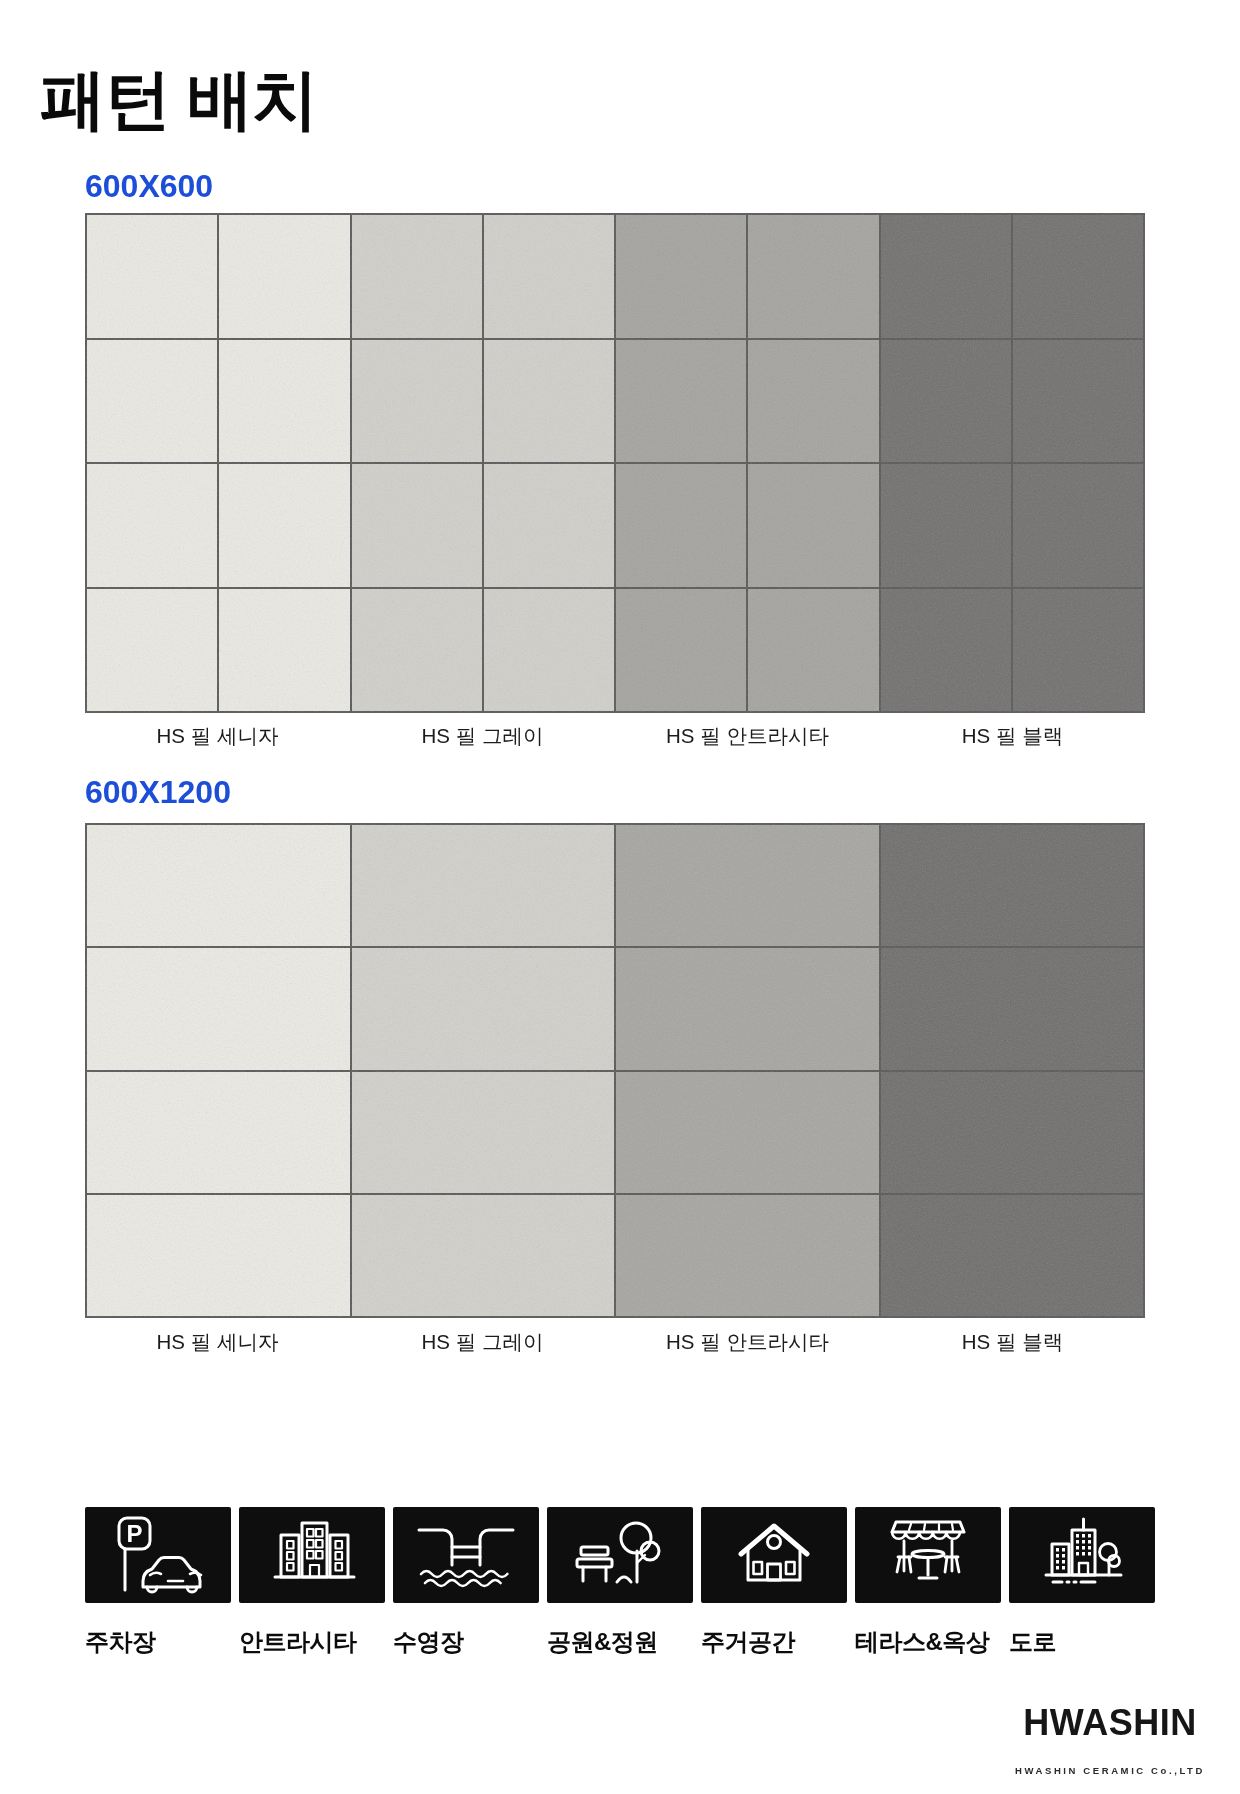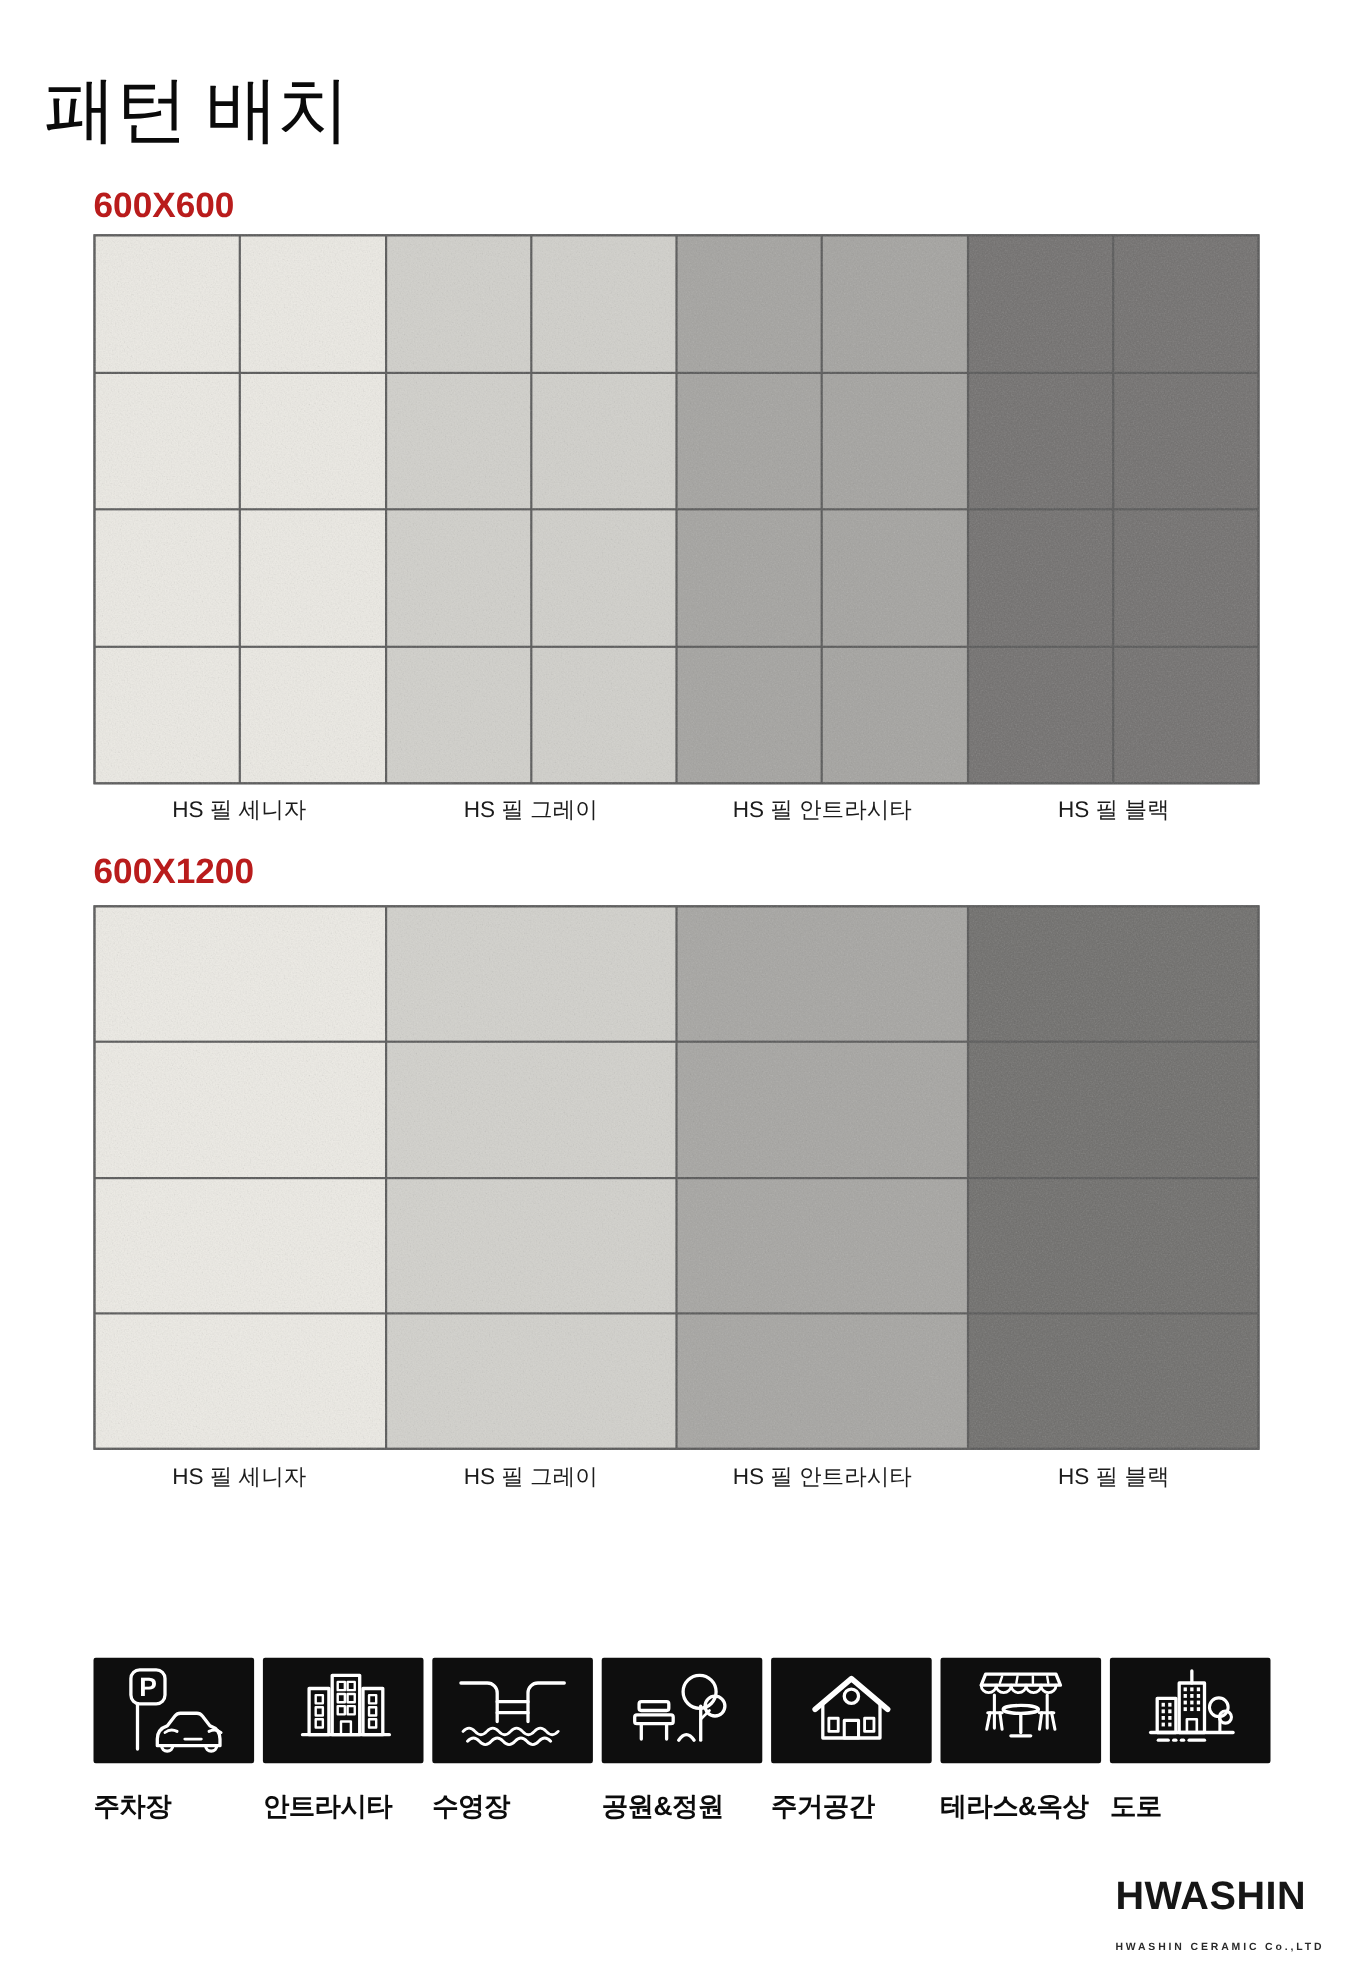--- a/index.html
+++ b/index.html
@@ -5,7 +5,7 @@
   html,body{margin:0;padding:0;background:#ffffff;}
   .page{position:relative;width:1240px;height:1794px;background:#ffffff;overflow:hidden;
         font-family:"Liberation Sans",sans-serif;color:#0b0b0b;}
-  .big-title{position:absolute;left:40px;margin:0;font-size:66px;font-weight:400;
+  .big-title{position:absolute;left:40px;margin:0;font-size:66px;font-weight:700;
              letter-spacing:-1px;line-height:1;color:#0a0a0a;text-align:center;}
   .size-label{position:absolute;left:85px;font-size:32px;font-weight:800;line-height:1;color:#b91c1c;letter-spacing:0px;}
   .grid-wrap{position:absolute;left:85px;width:1060px;}

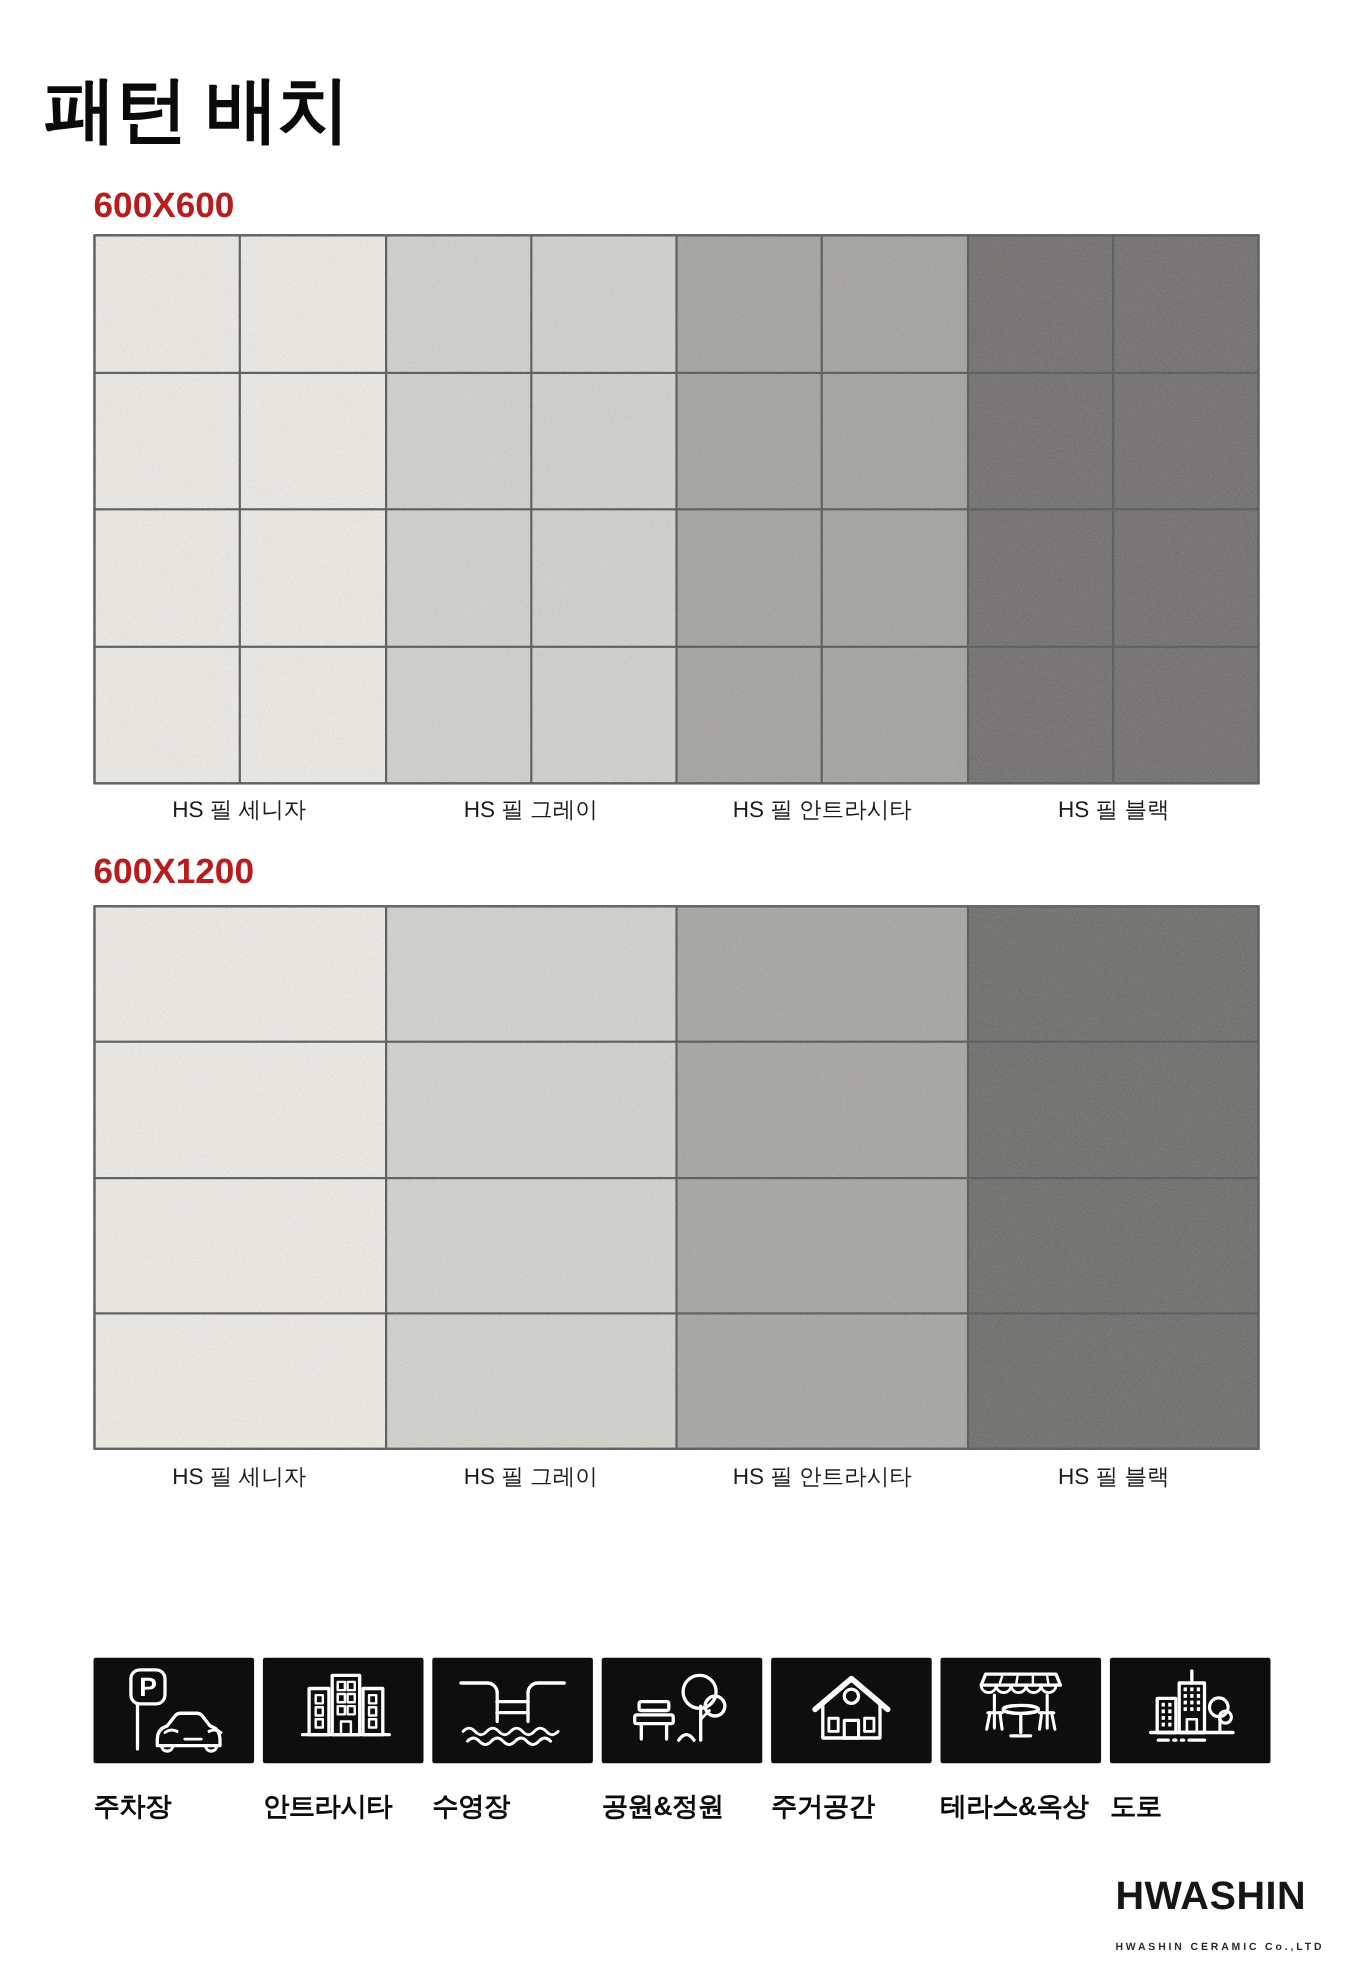--- a/index.html
+++ b/index.html
@@ -7,7 +7,7 @@
         font-family:"Liberation Sans",sans-serif;color:#0b0b0b;}
   .big-title{position:absolute;left:40px;margin:0;font-size:66px;font-weight:700;
              letter-spacing:-1px;line-height:1;color:#0a0a0a;text-align:center;}
-  .size-label{position:absolute;left:85px;font-size:32px;font-weight:800;line-height:1;color:#b91c1c;letter-spacing:0px;}
+  .size-label{position:absolute;left:85px;font-size:32px;font-weight:800;line-height:1;color:#1d4ed8;letter-spacing:0px;}
   .grid-wrap{position:absolute;left:85px;width:1060px;}
   .tile-grid{position:relative;display:grid;width:100%;height:100%;gap:2px;box-sizing:border-box;}
   .tile{width:100%;height:100%;}

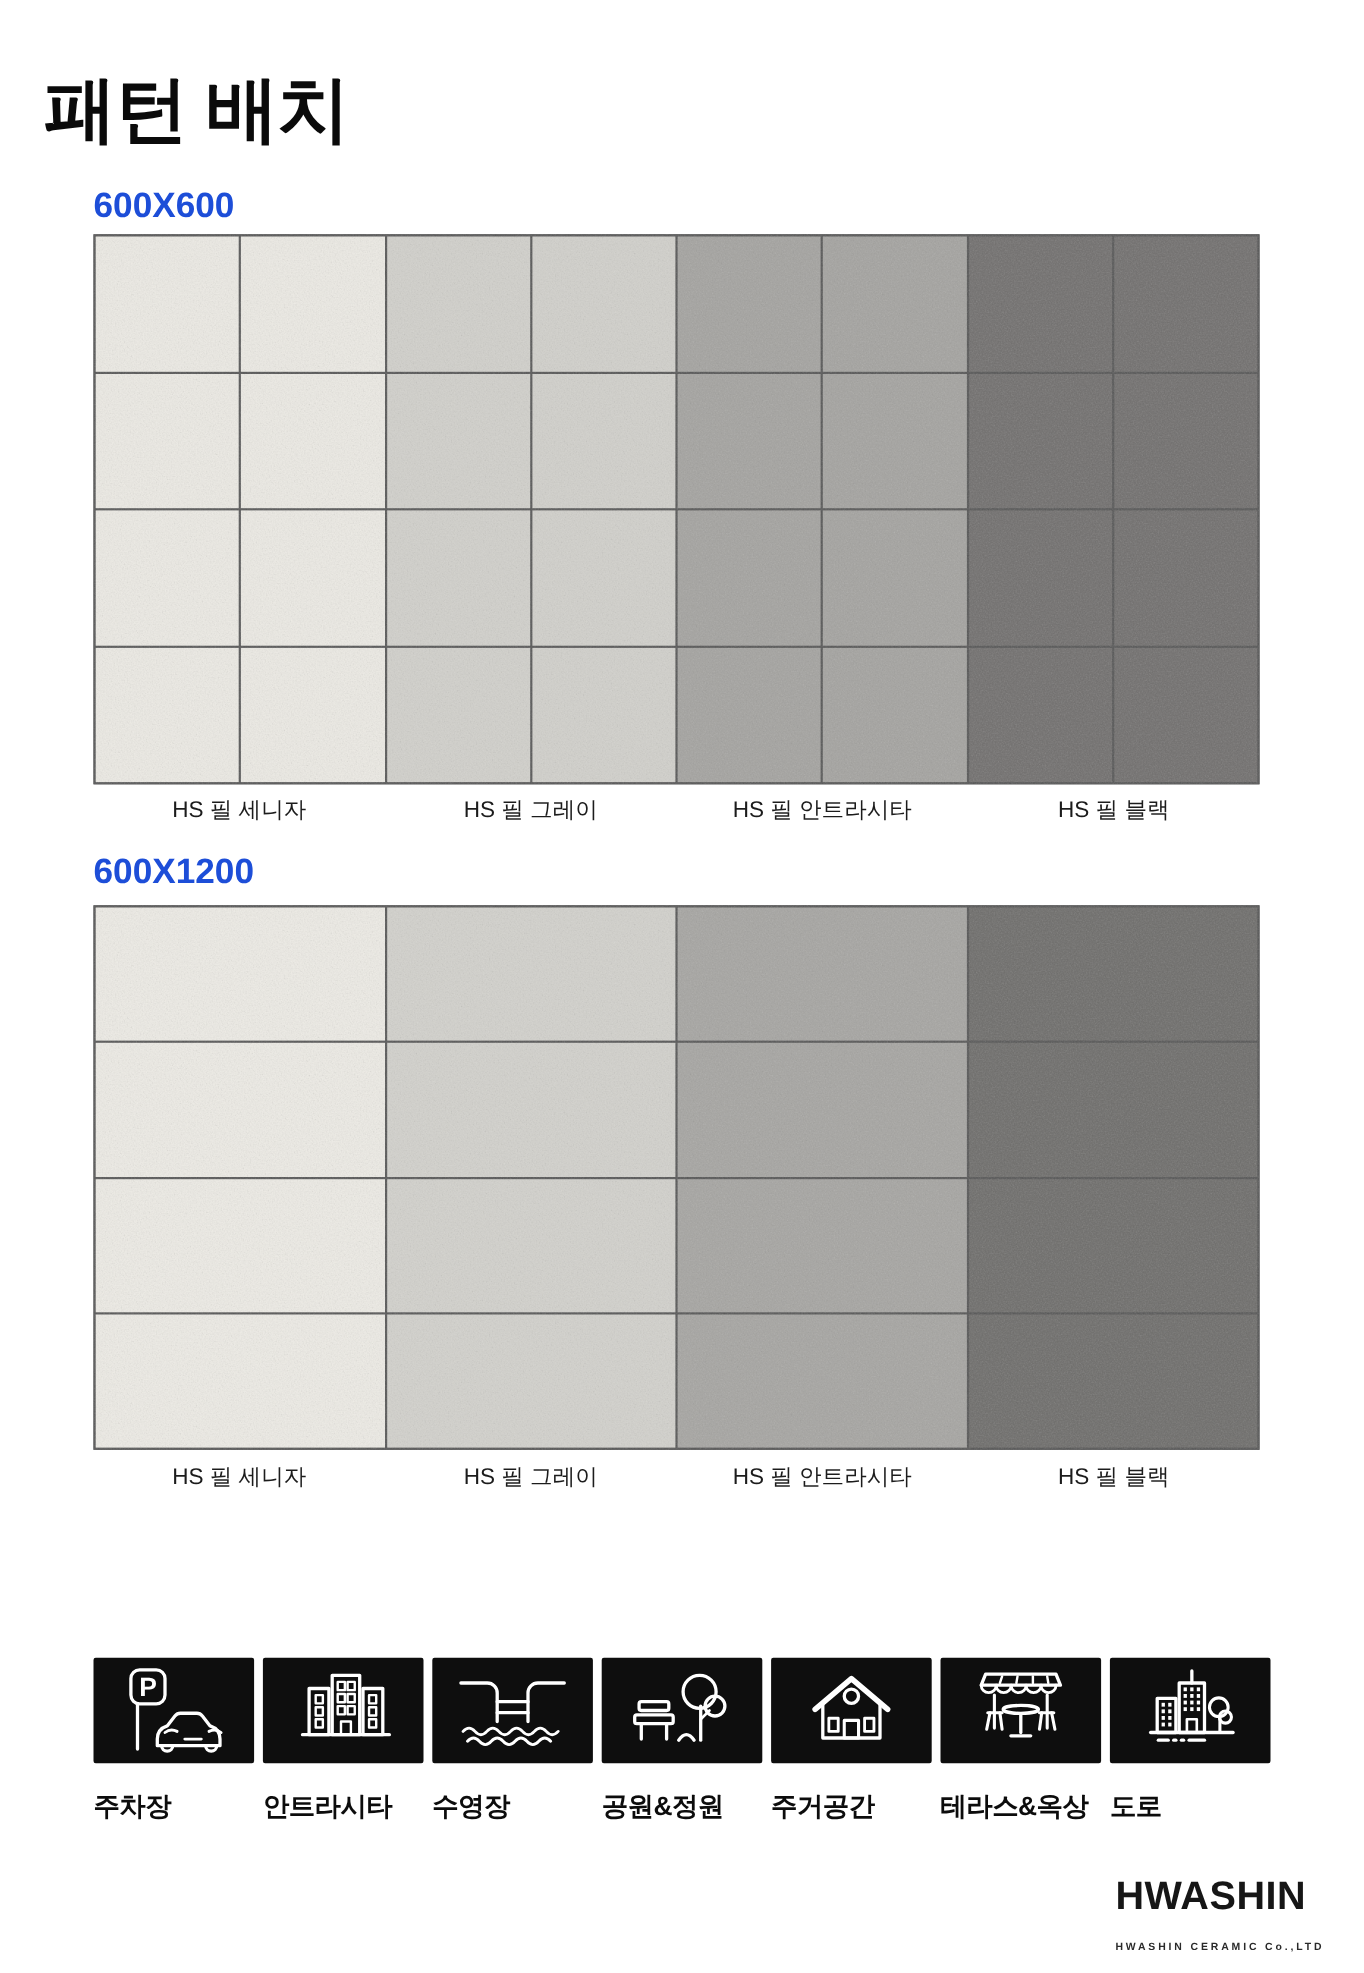--- a/index.html
+++ b/index.html
@@ -19,7 +19,7 @@
   .icon-box svg{width:100%;height:100%;display:block;}
   .label-row{position:absolute;left:85px;top:1626px;display:flex;gap:8px;}
   .loc-label{width:146px;text-align:left;font-size:24px;font-weight:800;color:#0c0c0c;letter-spacing:-0.5px;}
-  .footer{position:absolute;left:1014px;top:1705px;width:192px;}
+  .footer{position:absolute;left:1014px;top:1705px;width:192px;text-align:center;}
   .footer-logo{font-size:36px;font-weight:900;line-height:1;color:#161616;letter-spacing:0.5px;}
   .footer-sub{margin-top:24px;font-size:9.5px;font-weight:700;letter-spacing:2.6px;color:#2a2a2a;white-space:nowrap;}
   .svgdefs{position:absolute;width:0;height:0;}

